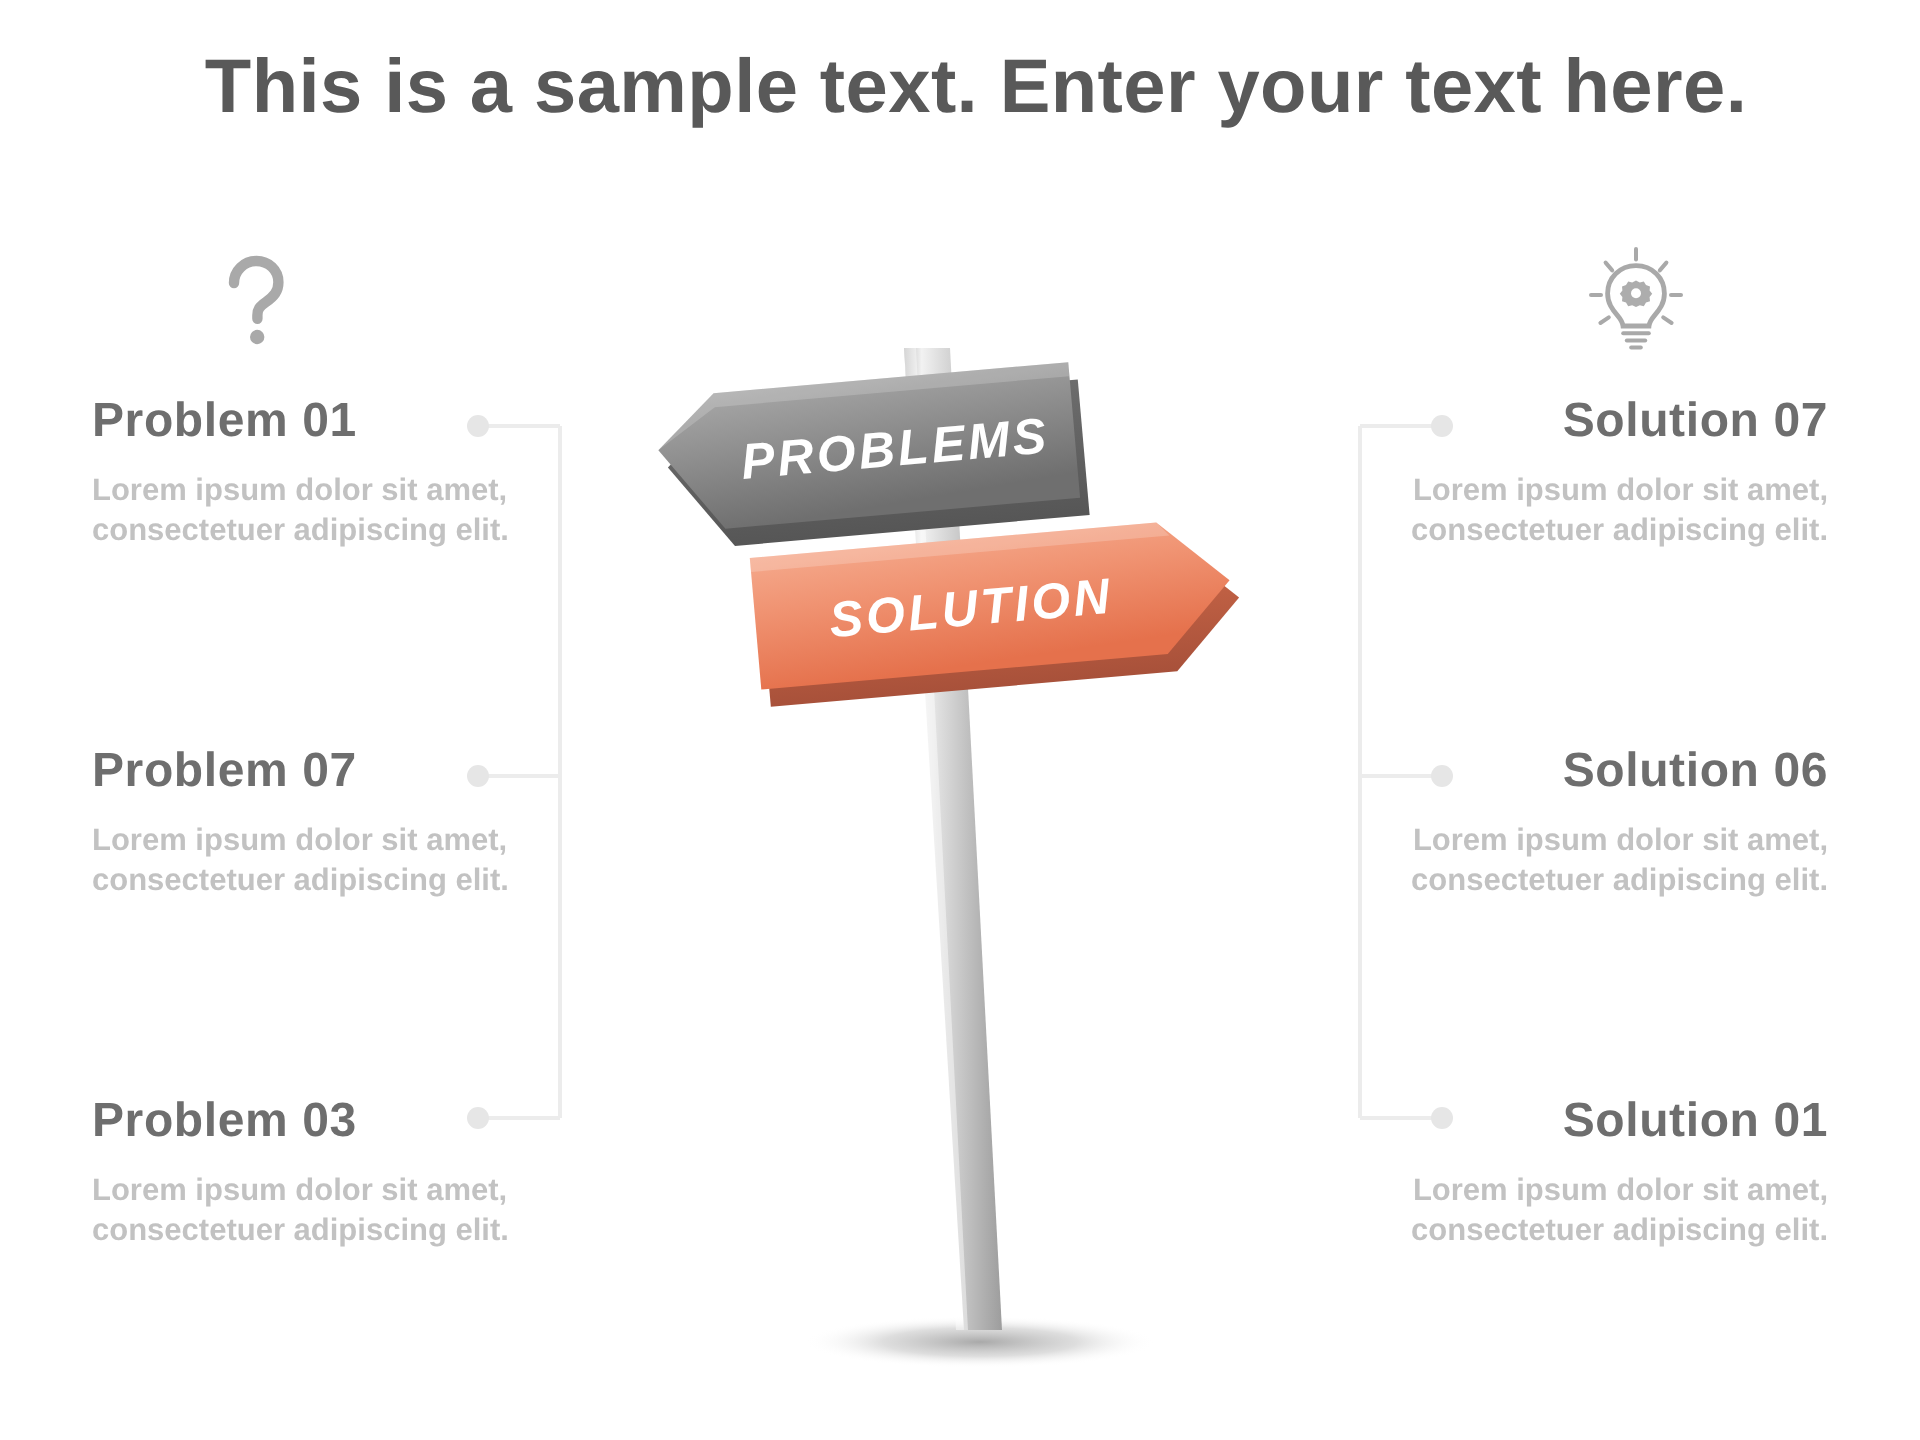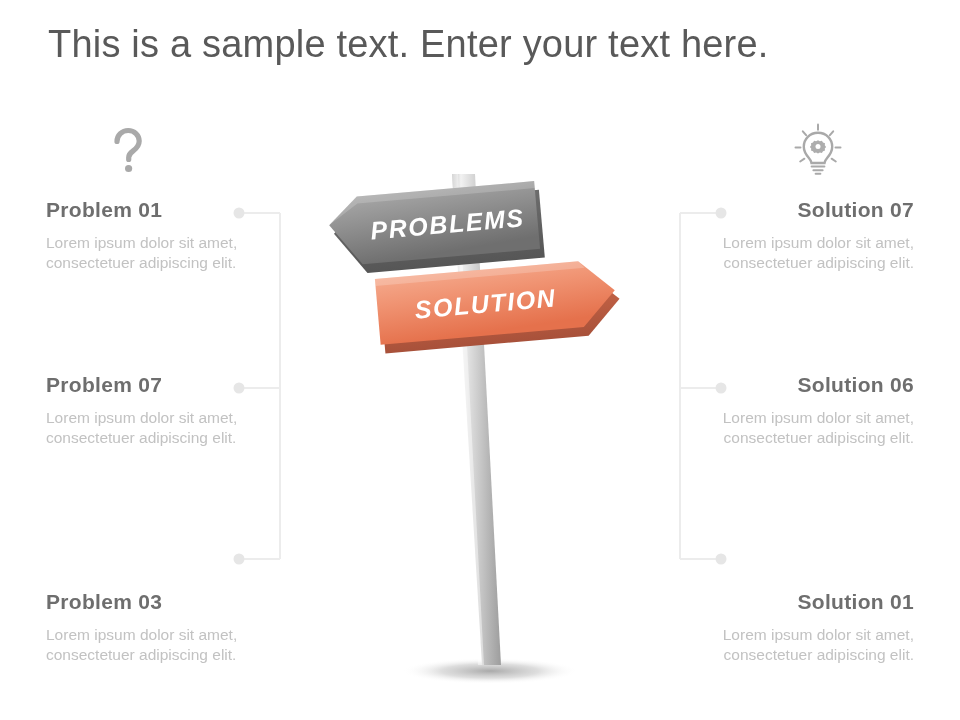--- a/index.html
+++ b/index.html
@@ -27,11 +27,12 @@
     top: 22px;
     width: 880px;
     font-size: 38px;
-    font-weight: 400;
+    font-weight: 700;
     color: #595959;
     letter-spacing: 0.2px;
     line-height: 1.2;
     white-space: nowrap;
+    text-align: center;
   }
 
   

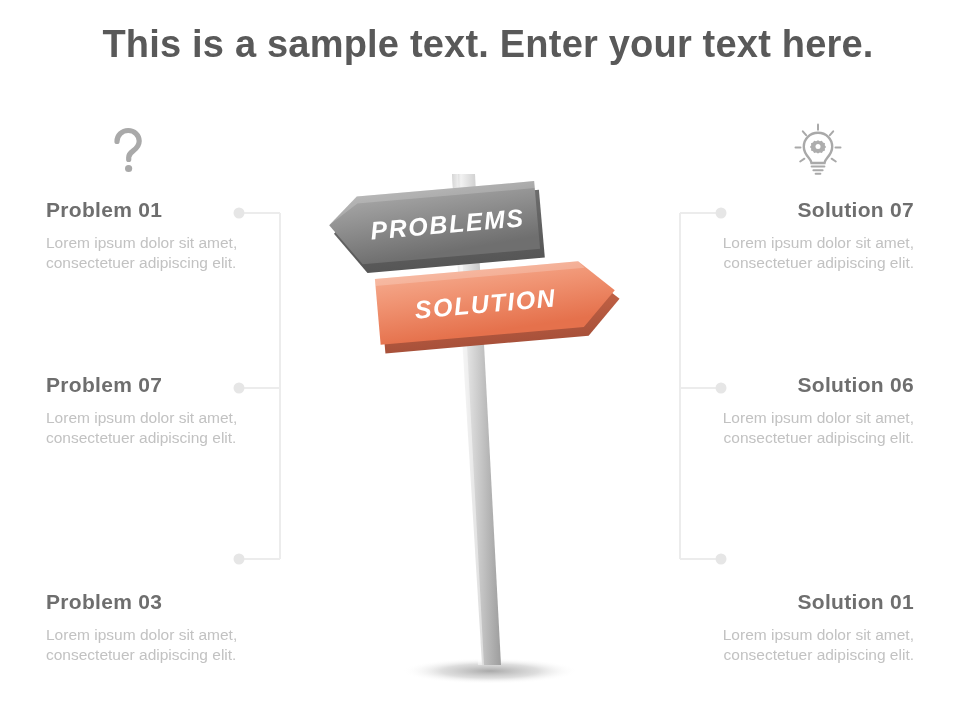--- a/index.html
+++ b/index.html
@@ -61,7 +61,7 @@
   .row-2 { top: 350px; margin-top: 42px; }
 
   .row-title {
-    font-size: 21px;
+    font-size: 24px;
     font-weight: bold;
     color: #6e6e6e;
     letter-spacing: 0.3px;

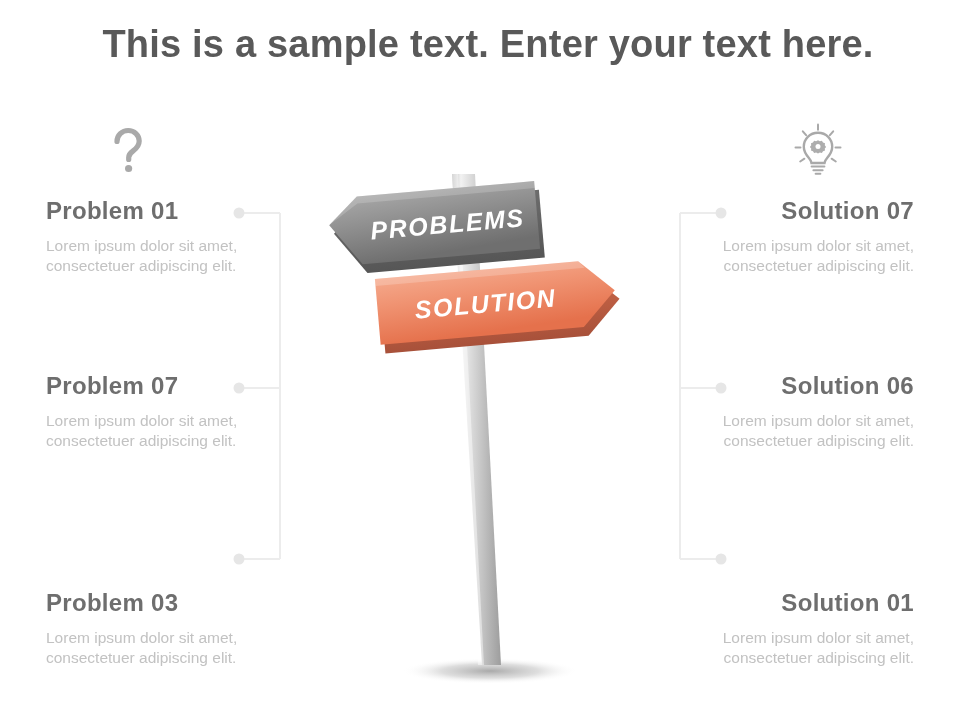--- a/index.html
+++ b/index.html
@@ -70,7 +70,7 @@
   }
   .row-desc {
     font-size: 15.5px;
-    font-weight: 400;
+    font-weight: 700;
     color: #c2c2c2;
     line-height: 1.27;
     margin: 0;

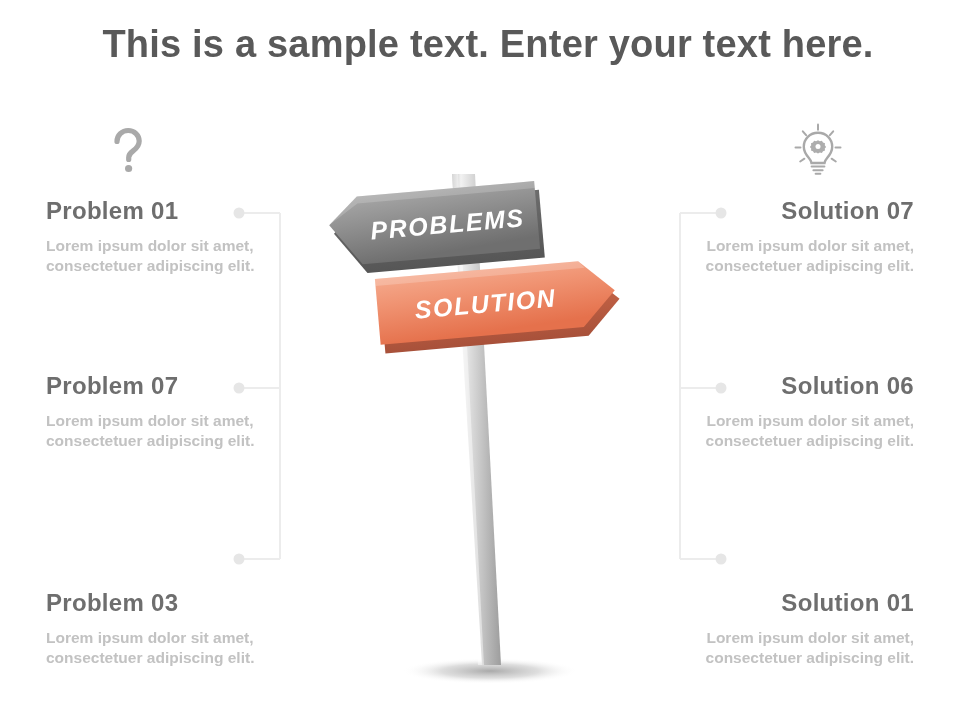--- a/index.html
+++ b/index.html
@@ -58,7 +58,7 @@
   .row { position: absolute; width: 250px; }
   .row-0 { top: 0px; }
   .row-1 { top: 175px; }
-  .row-2 { top: 350px; margin-top: 42px; }
+  .row-2 { top: 350px; }
 
   .row-title {
     font-size: 24px;

